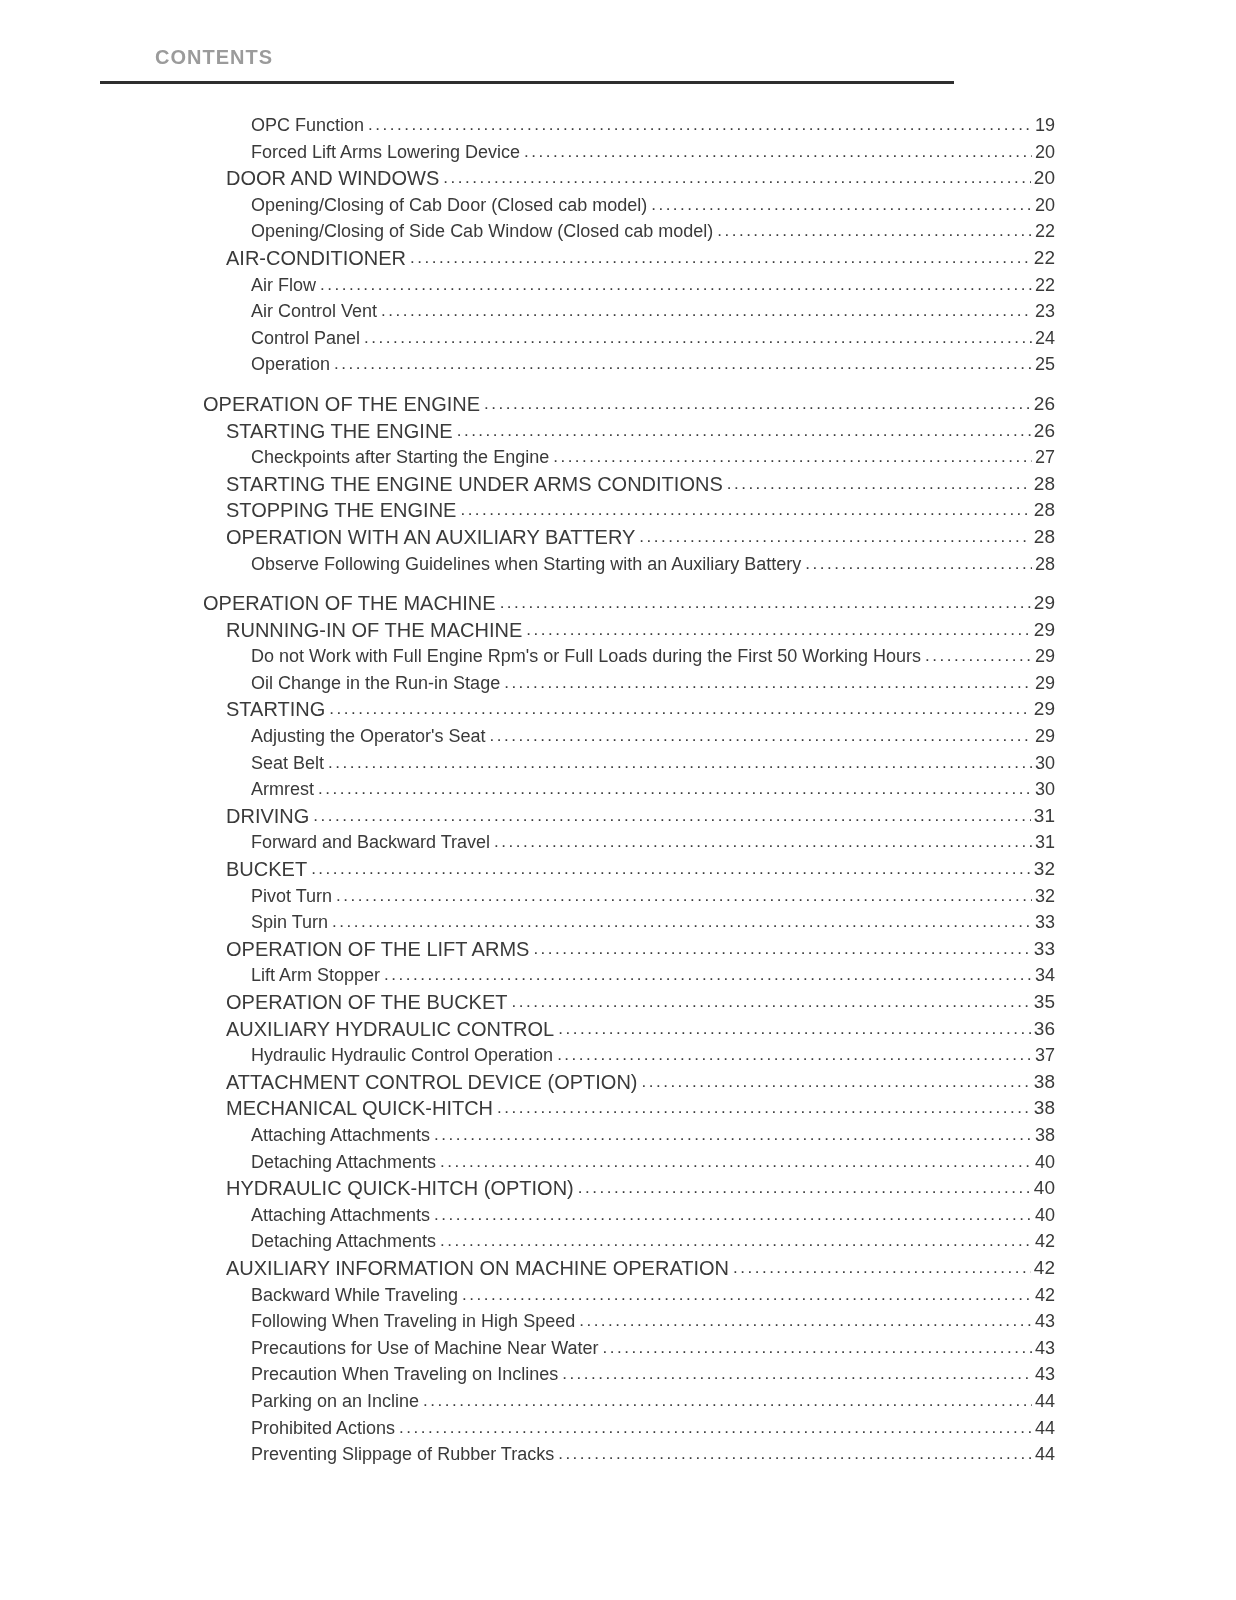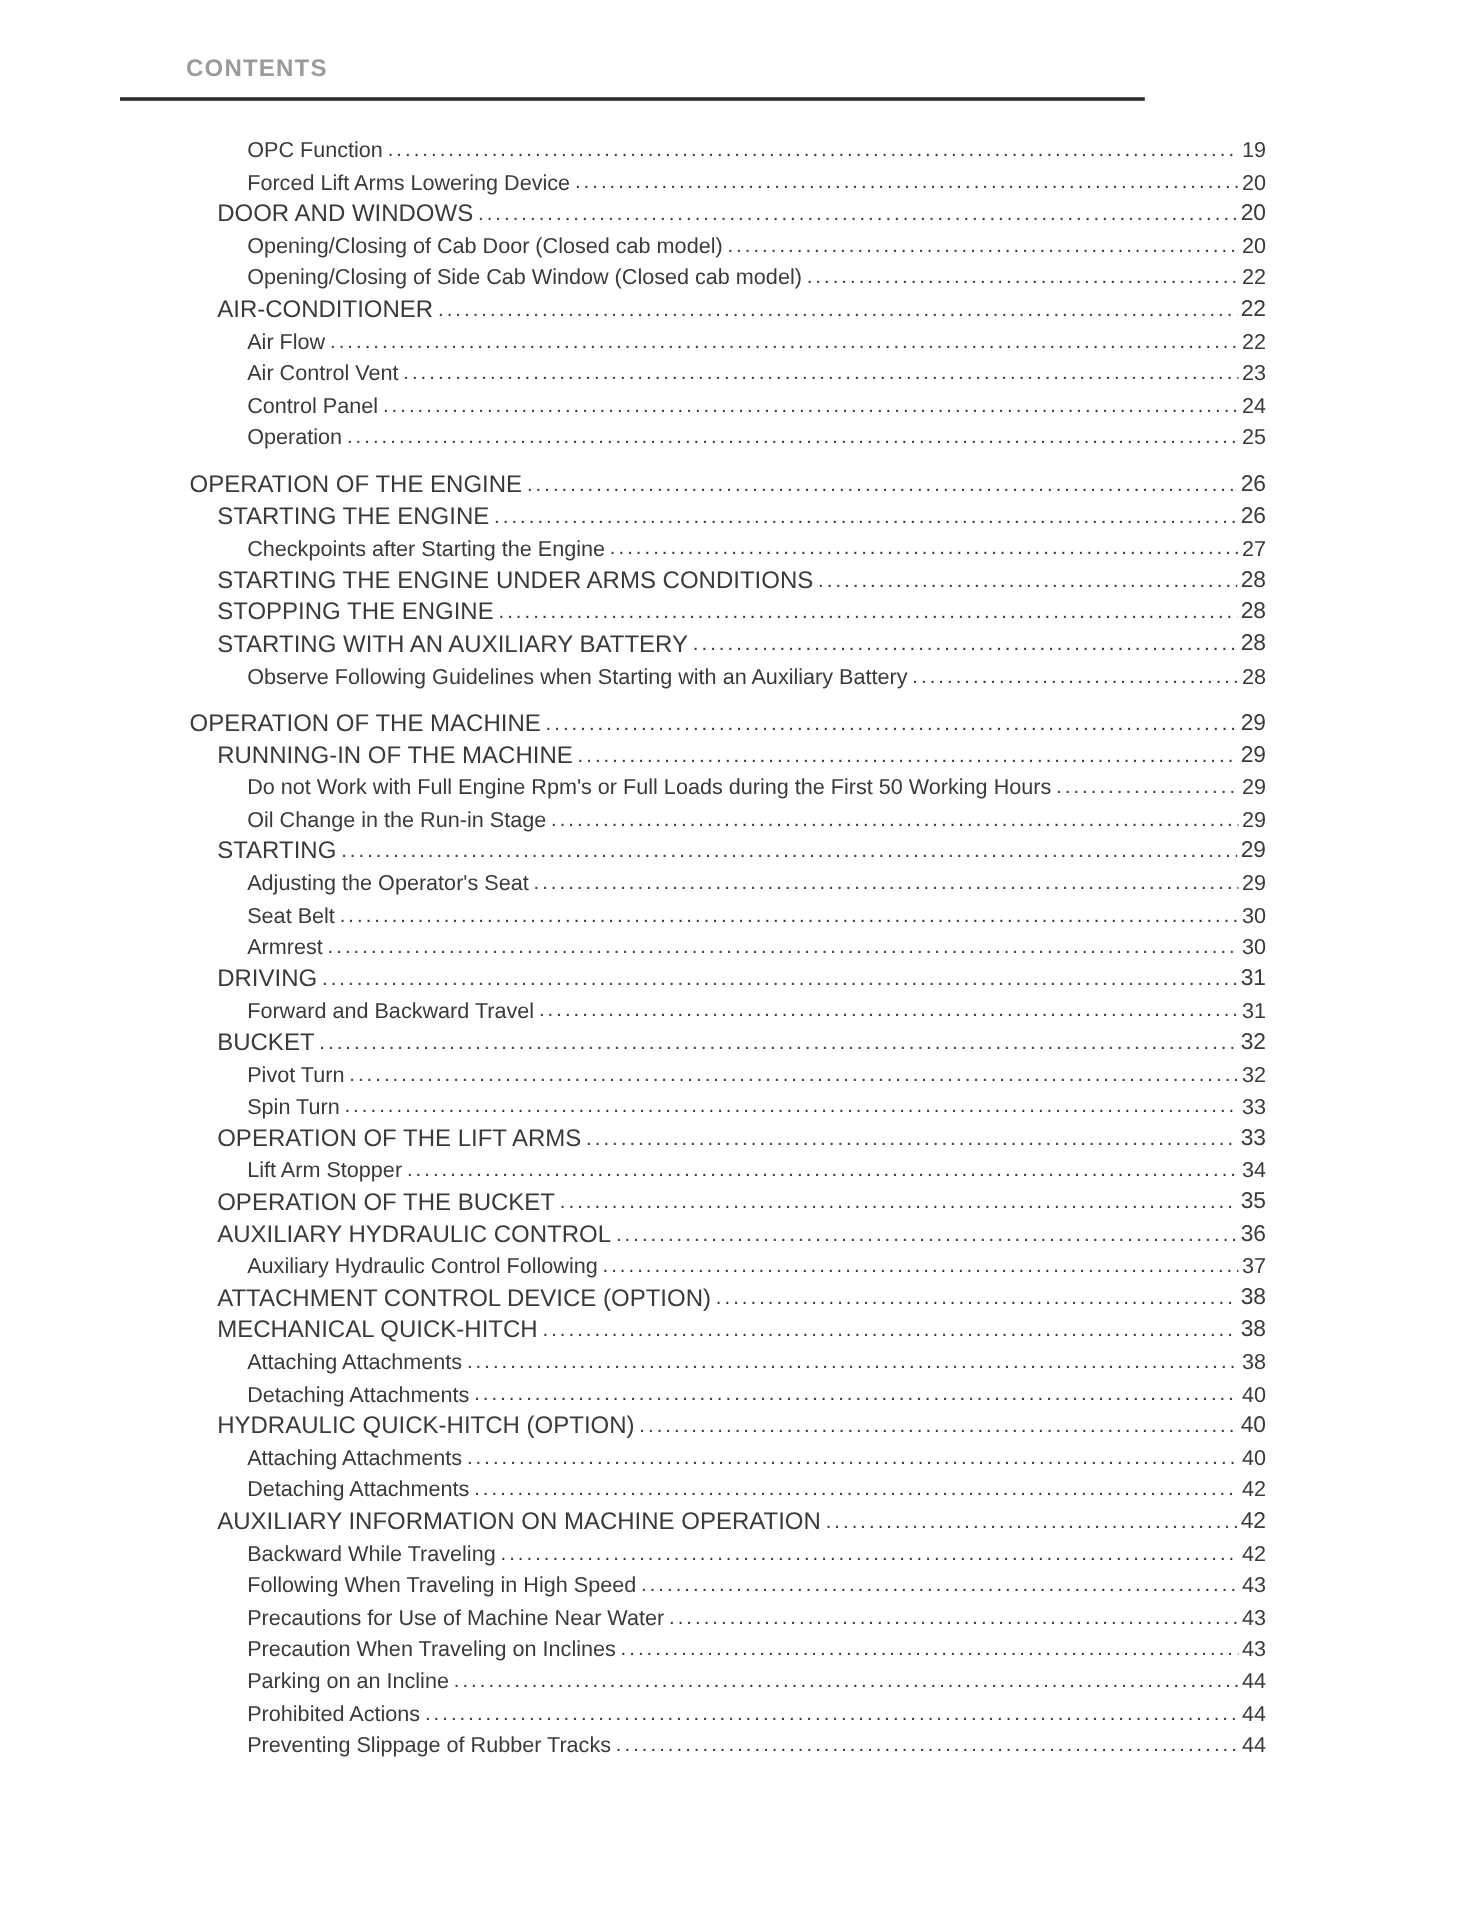--- a/index.html
+++ b/index.html
@@ -40,6 +40,7 @@
     align-items: center;
     line-height: 26.6px;
     white-space: nowrap;
+    margin-left: 45px;
   }
   .row.lvl1 { padding-left: 0;    font-size: 20px; margin-top: 13px; }
   .row.lvl2 { padding-left: 23px; font-size: 20px; }

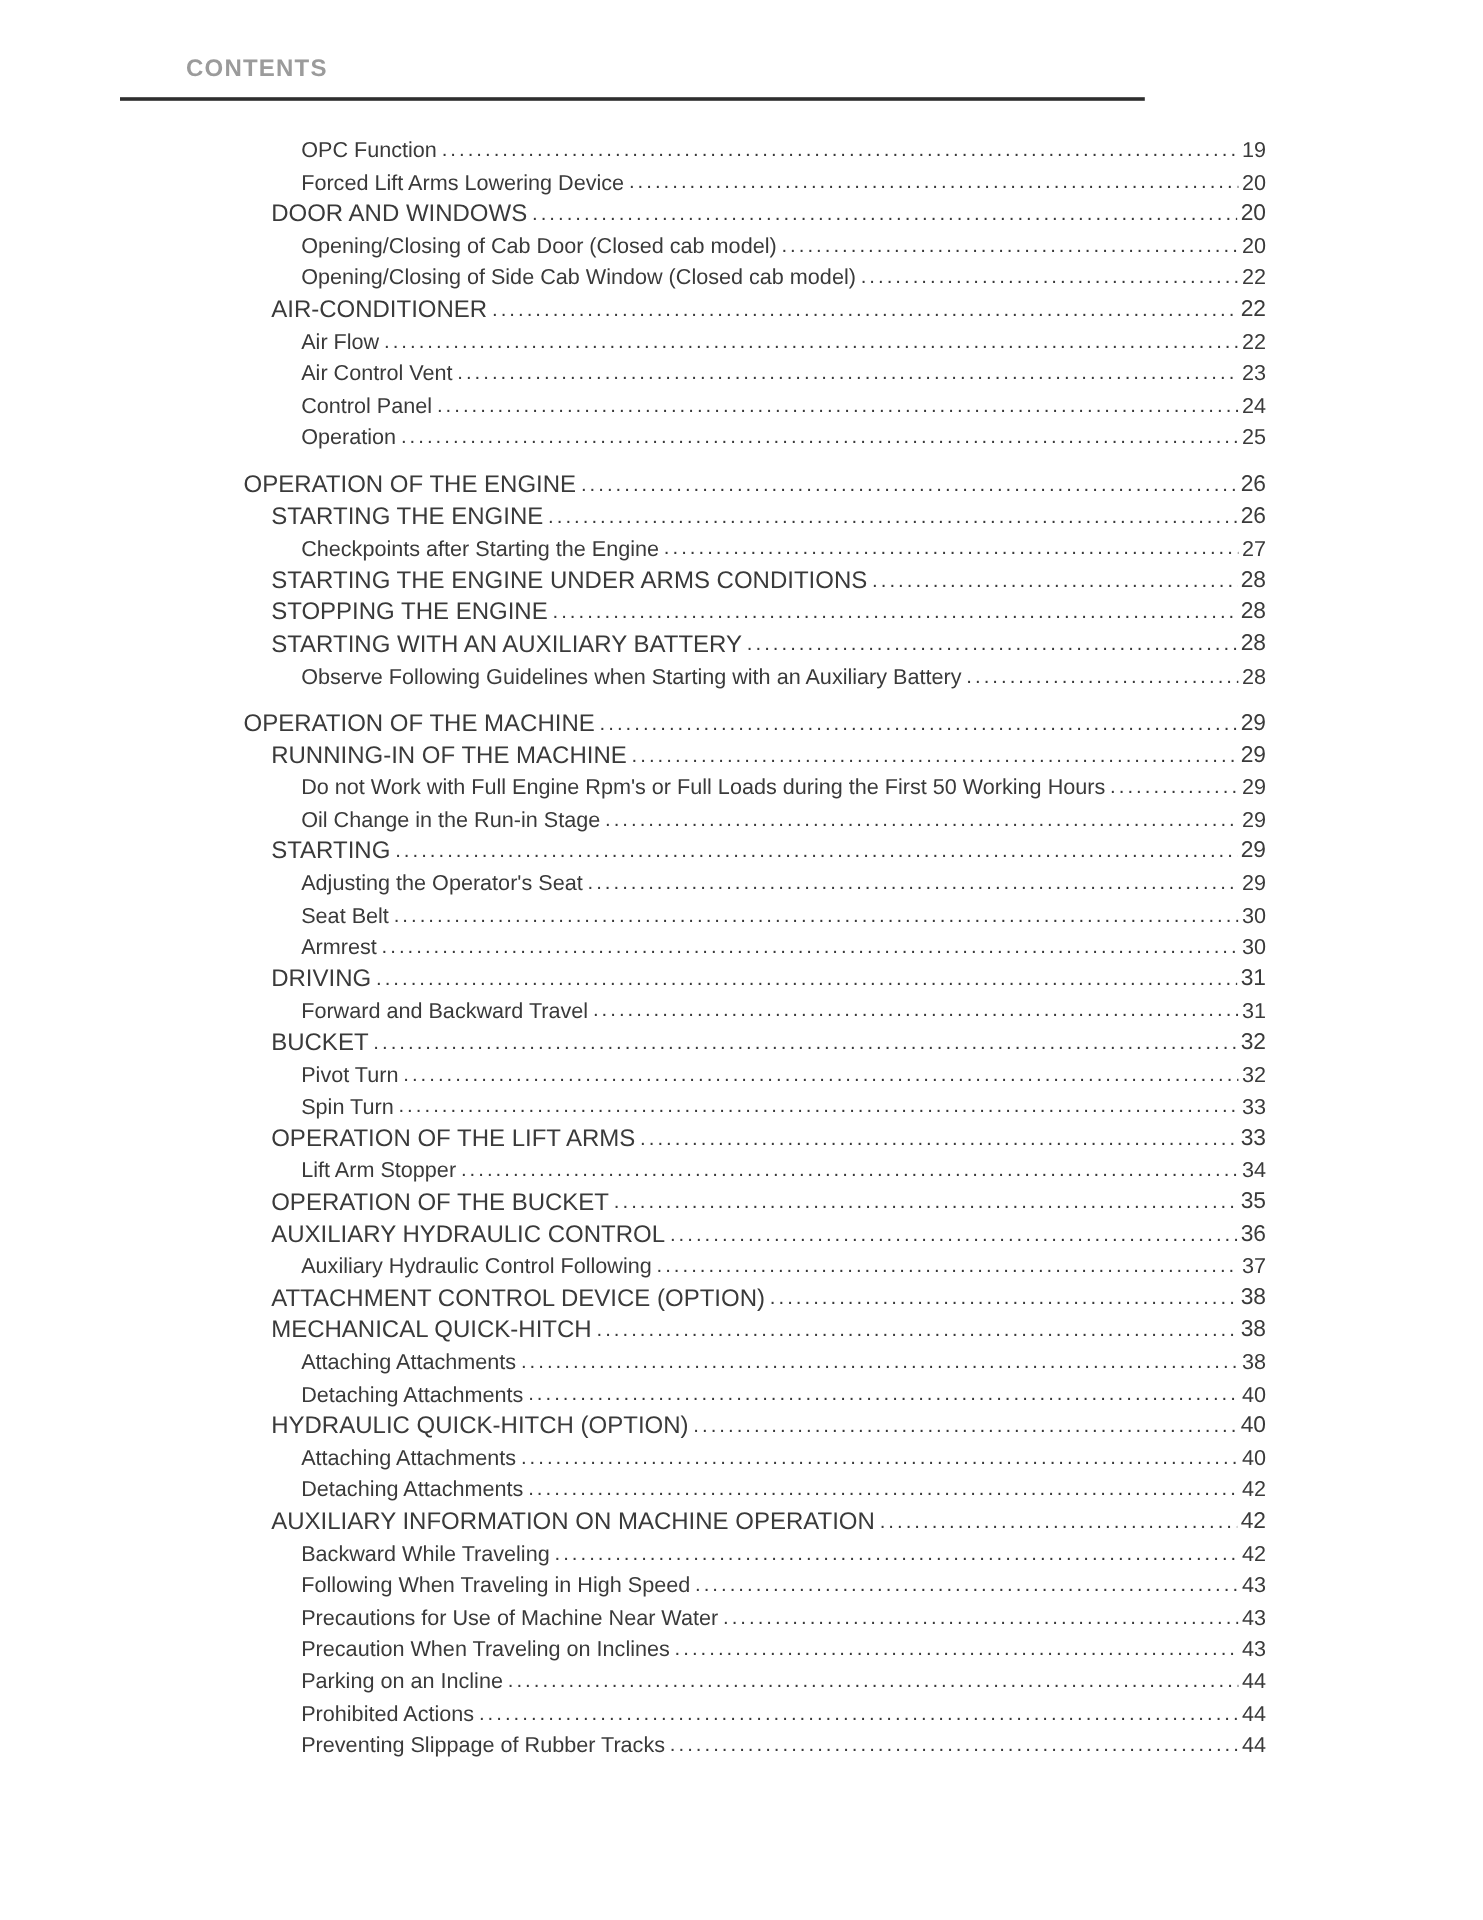--- a/index.html
+++ b/index.html
@@ -164,7 +164,7 @@
   </div>
 
   <div class="row lvl2">
-    <span class="label">STARTING WITH AN AUXILIARY BATTERY</span>
+    <span class="label">OPERATION WITH AN AUXILIARY BATTERY</span>
     <span class="dots"></span>
     <span class="page-num">28</span>
   </div>

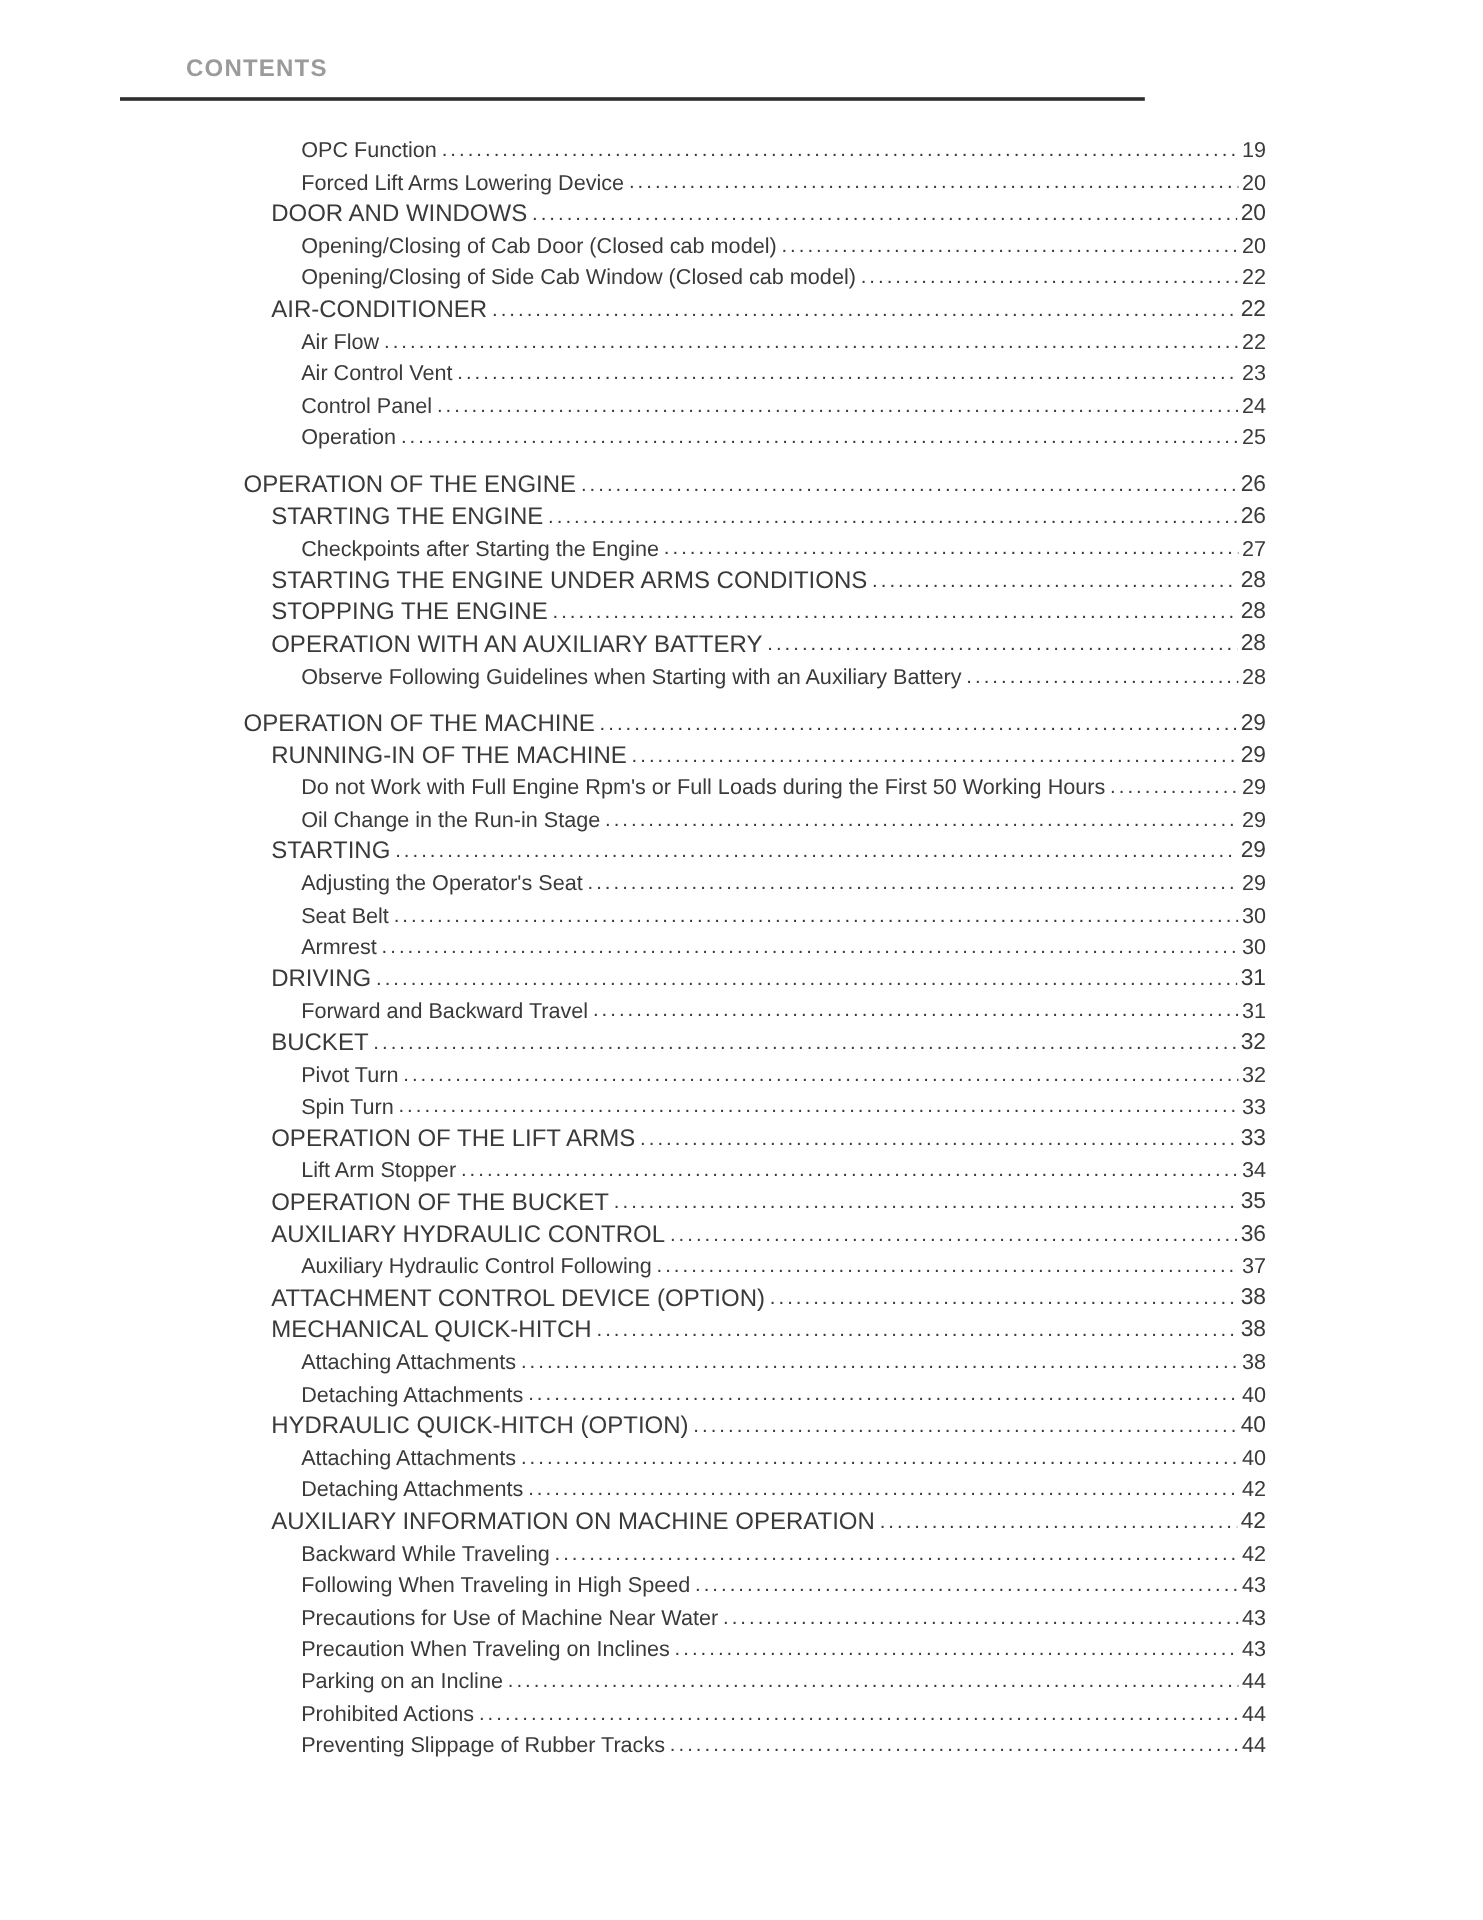--- a/index.html
+++ b/index.html
@@ -278,7 +278,7 @@
   </div>
 
   <div class="row lvl3">
-    <span class="label">Auxiliary Hydraulic Control Following</span>
+    <span class="label">Hydraulic Hydraulic Control Operation</span>
     <span class="dots"></span>
     <span class="page-num">37</span>
   </div>

